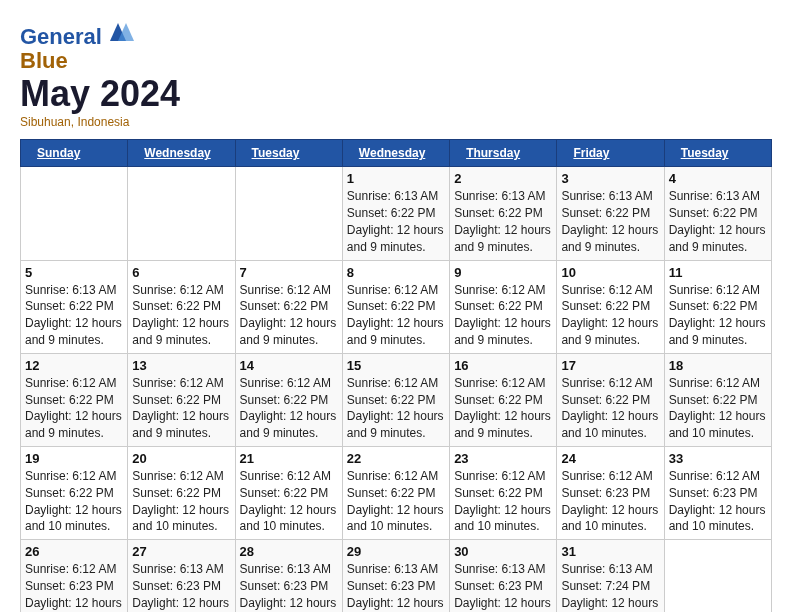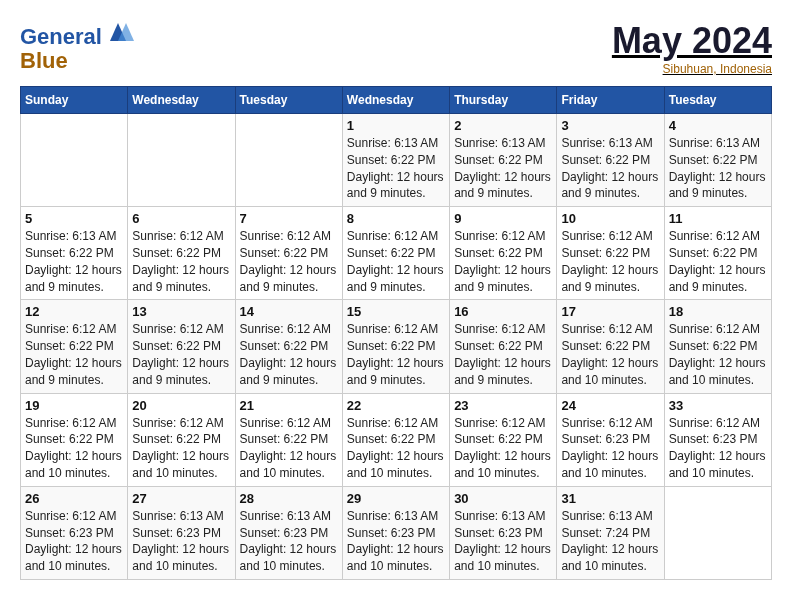--- a/index.html
+++ b/index.html
@@ -15,6 +15,7 @@
       justify-content: space-between;
       align-items: flex-start;
       margin-bottom: 10px;
+      flex-direction: column;
     }
     .logo {
       display: flex;

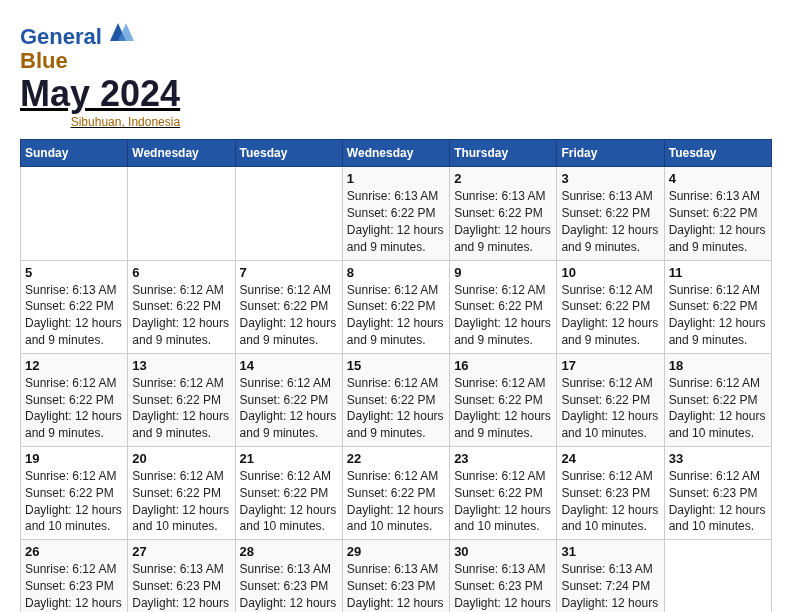--- a/index.html
+++ b/index.html
@@ -36,8 +36,6 @@
       margin-left: 2px;
     }
     .title-block {
-      text-align: right;
-      text-decoration: underline;
     }
     .calendar-title {
       font-size: 36px;

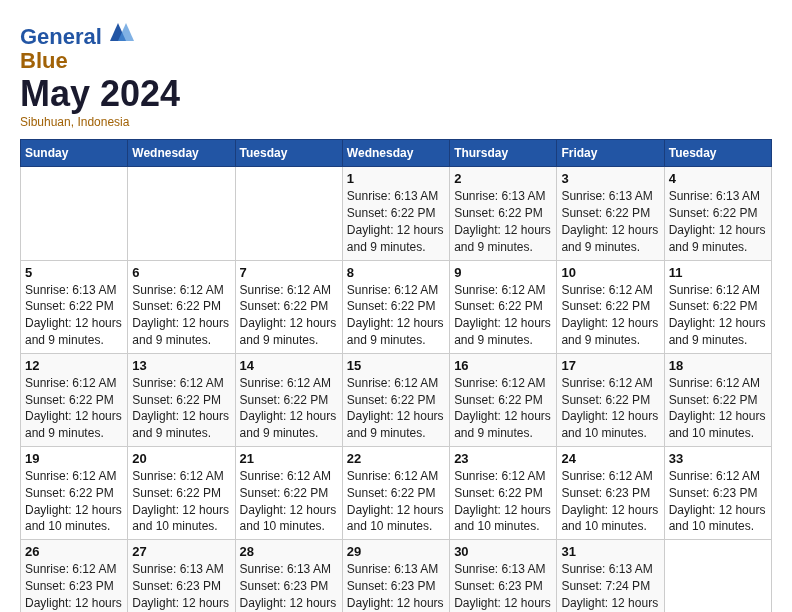--- a/index.html
+++ b/index.html
@@ -54,11 +54,12 @@
     thead tr th {
       background-color: #2255a4;
       color: #fff;
-      padding: 6px 4px;
+      padding: 6px 16px;
       text-align: left;
       font-size: 12px;
       font-weight: bold;
       border: 1px solid #1a3d7c;
+      text-decoration: underline;
     }
     tbody tr td {
       border: 1px solid #ccc;

